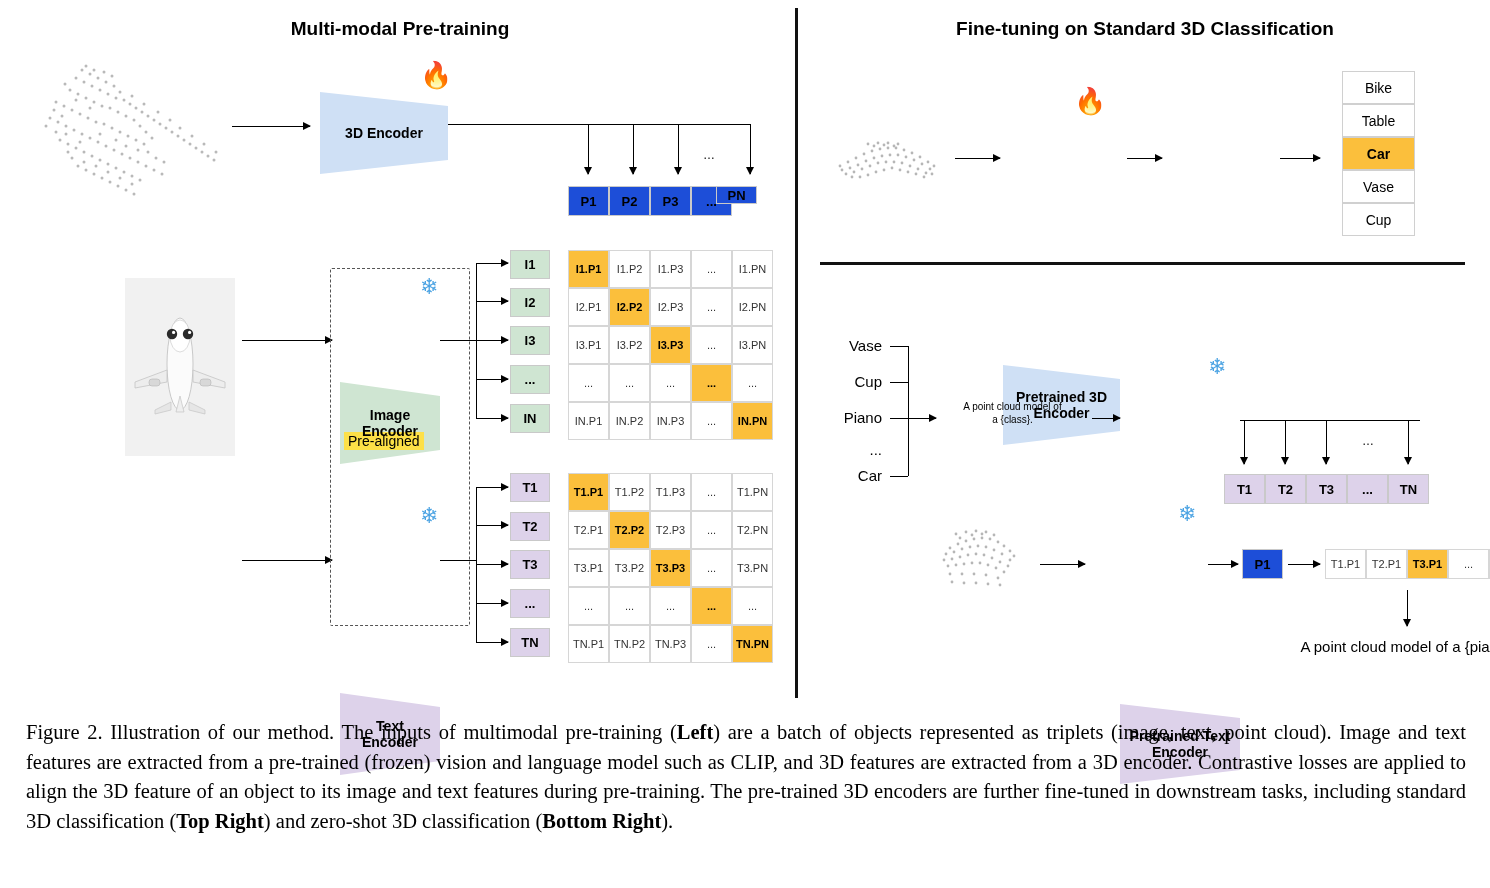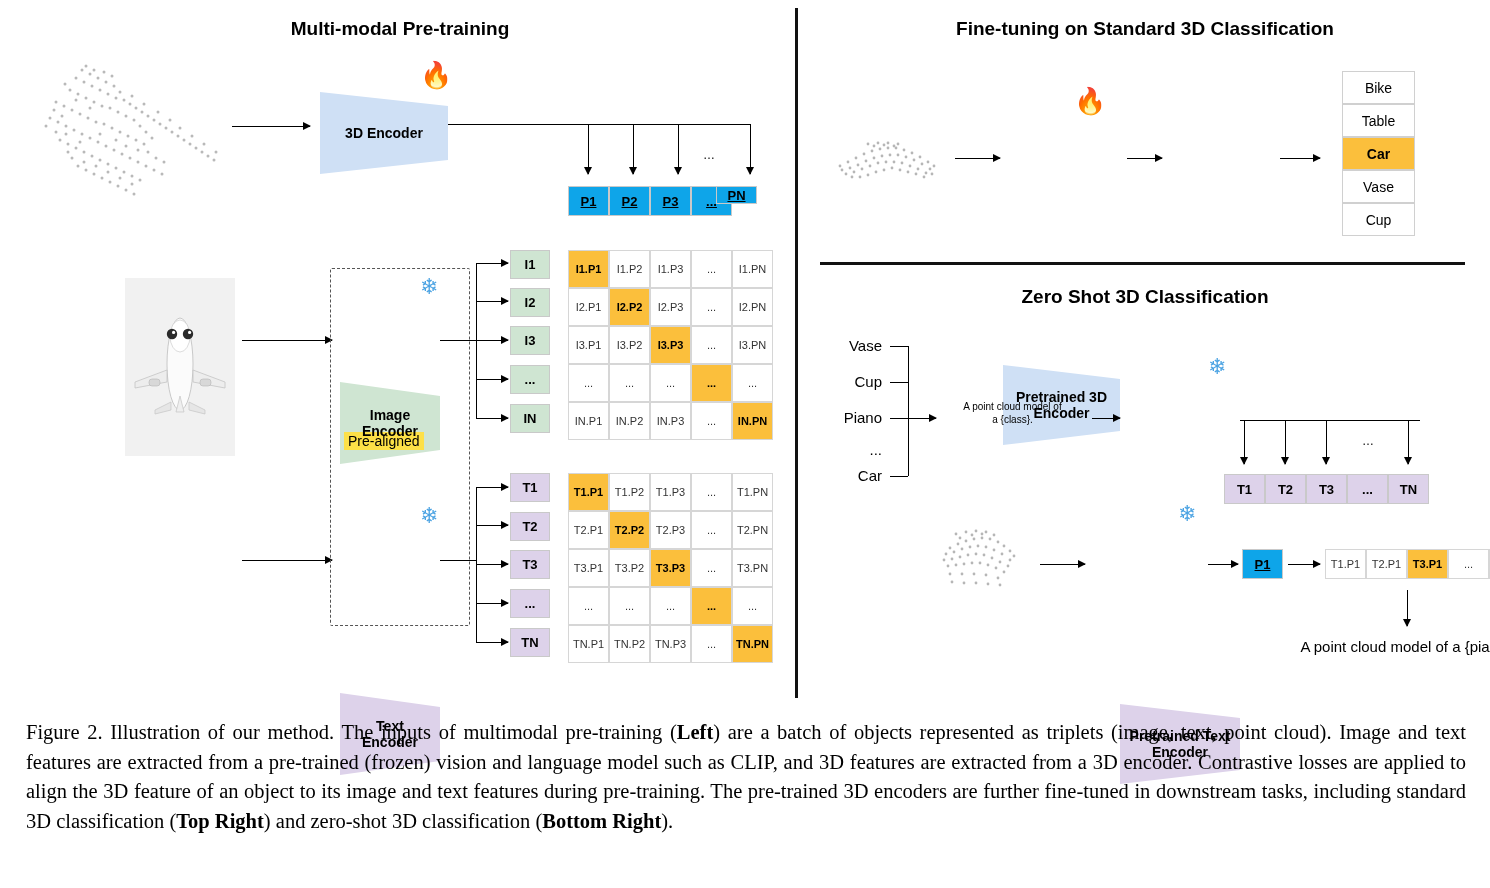--- a/index.html
+++ b/index.html
@@ -39,7 +39,7 @@
     display:flex;align-items:center;justify-content:center;
     font-size:13px;font-weight:bold;
   }
-  .tag.blue{background:#0ea5e9;text-decoration:underline;}
+  .tag.blue{background:#1d4ed8;}
   .tag.green{background:#cfe5d2;}
   .tag.purple{background:#ddd2ea;}
 

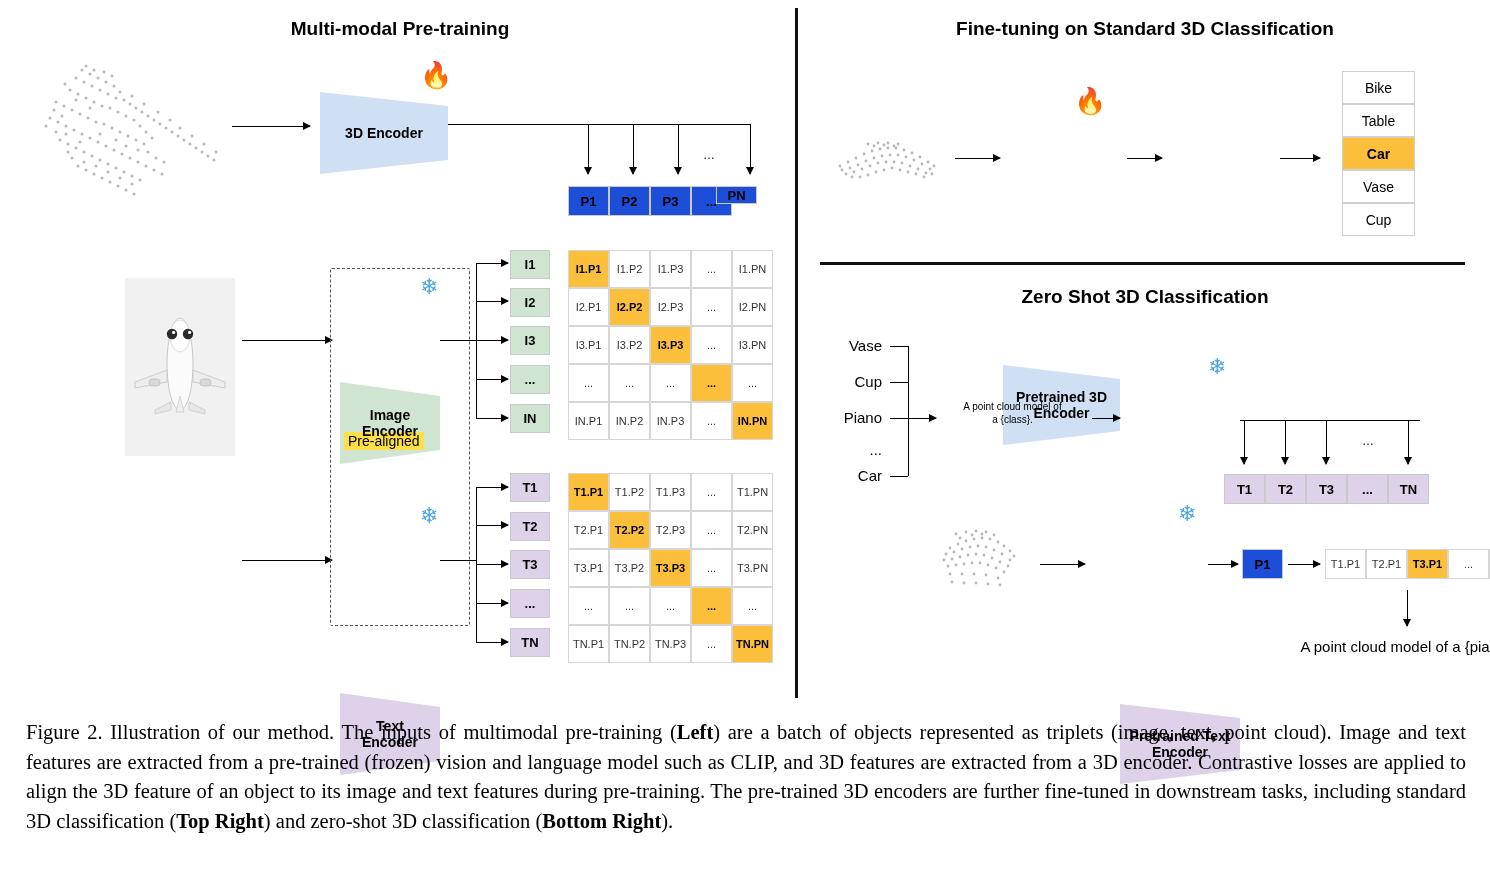--- a/index.html
+++ b/index.html
@@ -477,7 +477,6 @@
   <div class="listcell abs" style="left:1342px;top:170px;width:73px;height:33px;">Vase</div>
   <div class="listcell abs" style="left:1342px;top:203px;width:73px;height:33px;">Cup</div>
 
-  <div class="abs title" style="left:830px;top:286px;width:630px;">Zero Shot 3D Classification</div>
 
   <div class="abs label" style="left:824px;top:337px;width:58px;text-align:right;">Vase</div>
   <div class="abs label" style="left:824px;top:373px;width:58px;text-align:right;">Cup</div>

